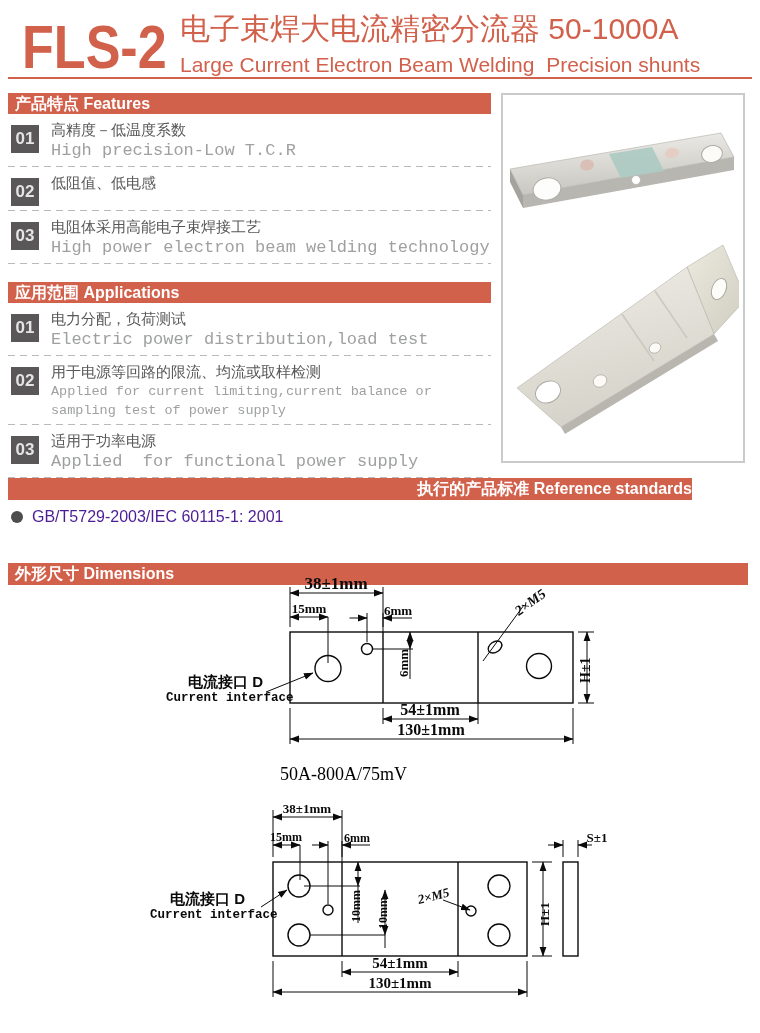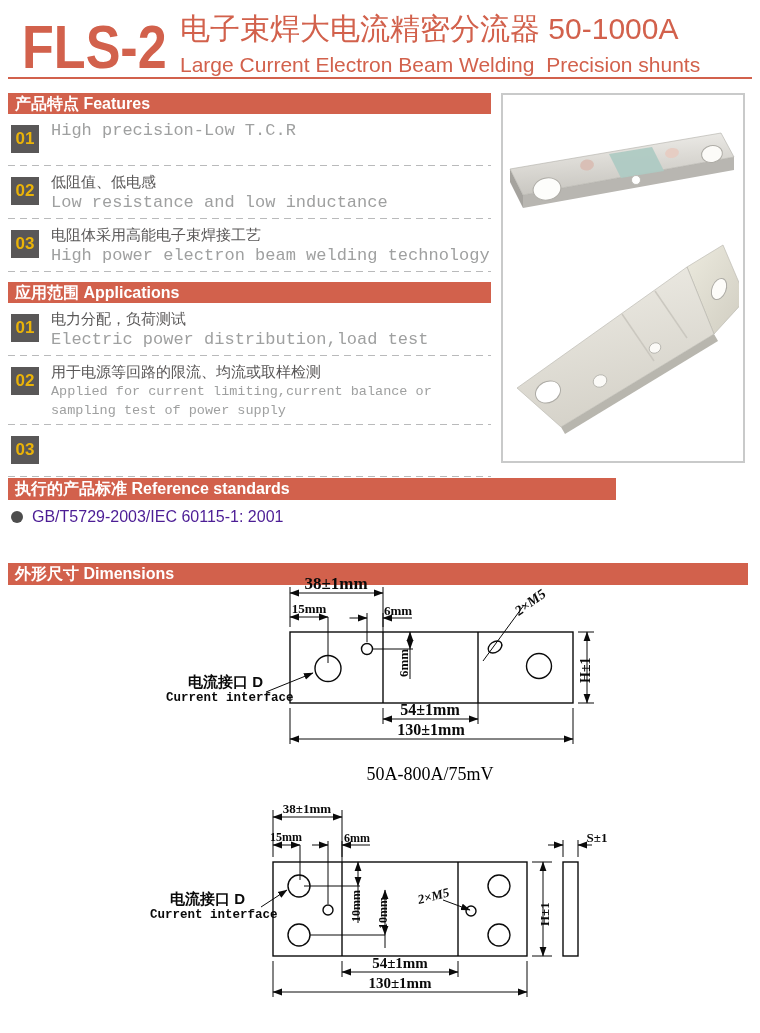--- a/index.html
+++ b/index.html
@@ -20,8 +20,8 @@
   .col{position:absolute;left:8px;width:483px;}
   .feat{top:93px;} .apps{top:282px;}
   .item{display:flex;padding-top:6px;}
-  .badge{flex:0 0 28px;width:28px;height:28px;background:var(--badge);color:#eab308;font-size:17px;
-         font-weight:bold;display:flex;align-items:center;justify-content:center;margin:5px 12px 8px 3px;}
+  .badge{flex:0 0 28px;width:28px;height:28px;background:var(--badge);color:#e5e5e5;font-size:17px;
+         font-weight:bold;display:flex;align-items:center;justify-content:center;margin:5px 12px 0 3px;}
   .it-cn{font-size:15px;line-height:20px;color:var(--cn);}
   .it-en{font-size:17px;line-height:22px;color:var(--en);white-space:pre-wrap;font-family:Liberation Mono, monospace;}
   .it-en.small{font-size:13.5px;line-height:19px;}

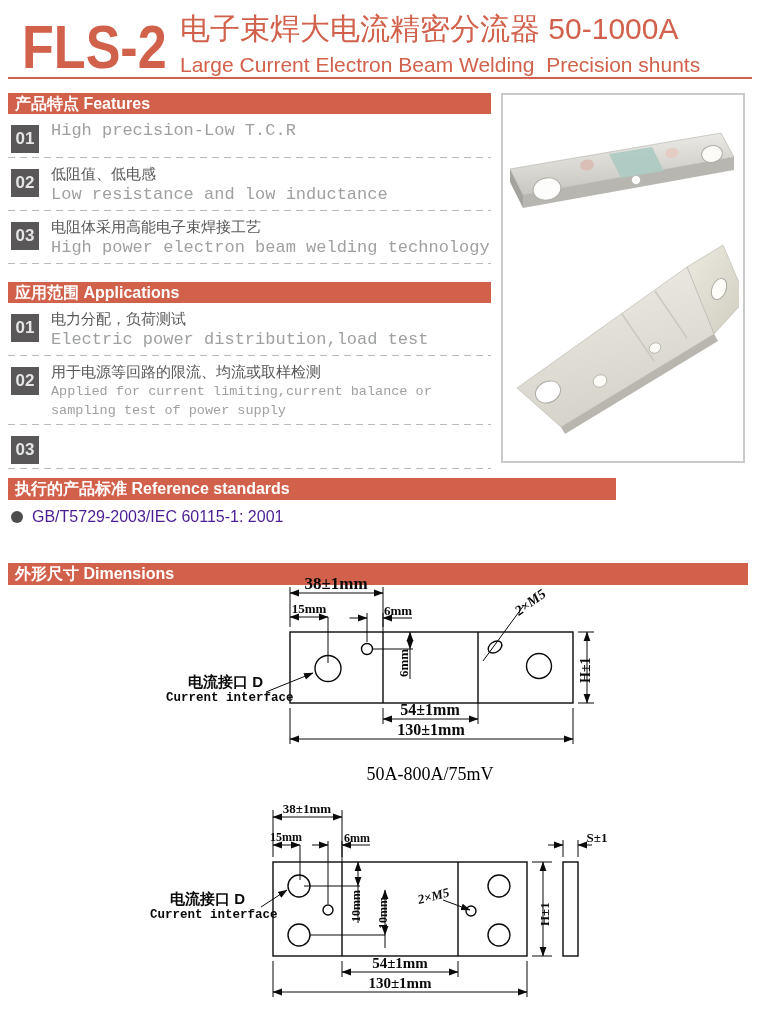--- a/index.html
+++ b/index.html
@@ -61,6 +61,7 @@
     <div class="item">
       <div class="badge">01</div>
       <div>
+          <div class="it-cn">高精度－低温度系数</div>
            <div class="it-en">High precision-Low T.C.R</div>
         </div>
     </div>

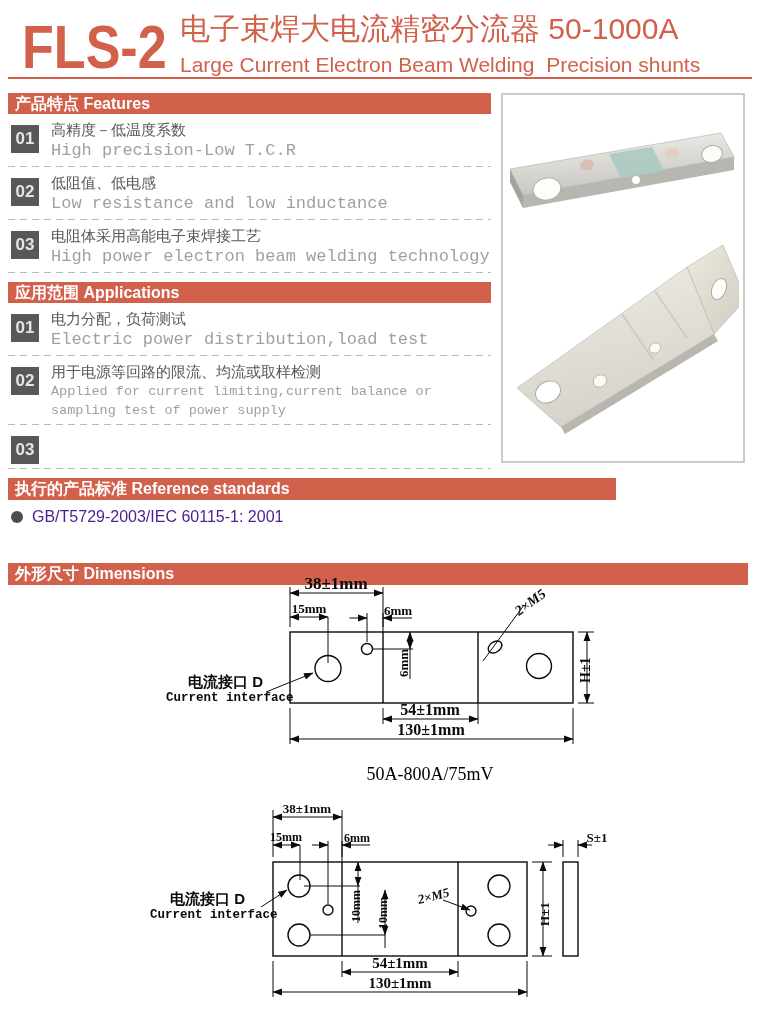--- a/index.html
+++ b/index.html
@@ -71,7 +71,6 @@
       <div class="badge">02</div>
       <div>
           <div class="it-cn">低阻值、低电感</div>
-           <div class="it-en">Low resistance and low inductance</div>
         </div>
     </div>
       <div class="sep"></div>

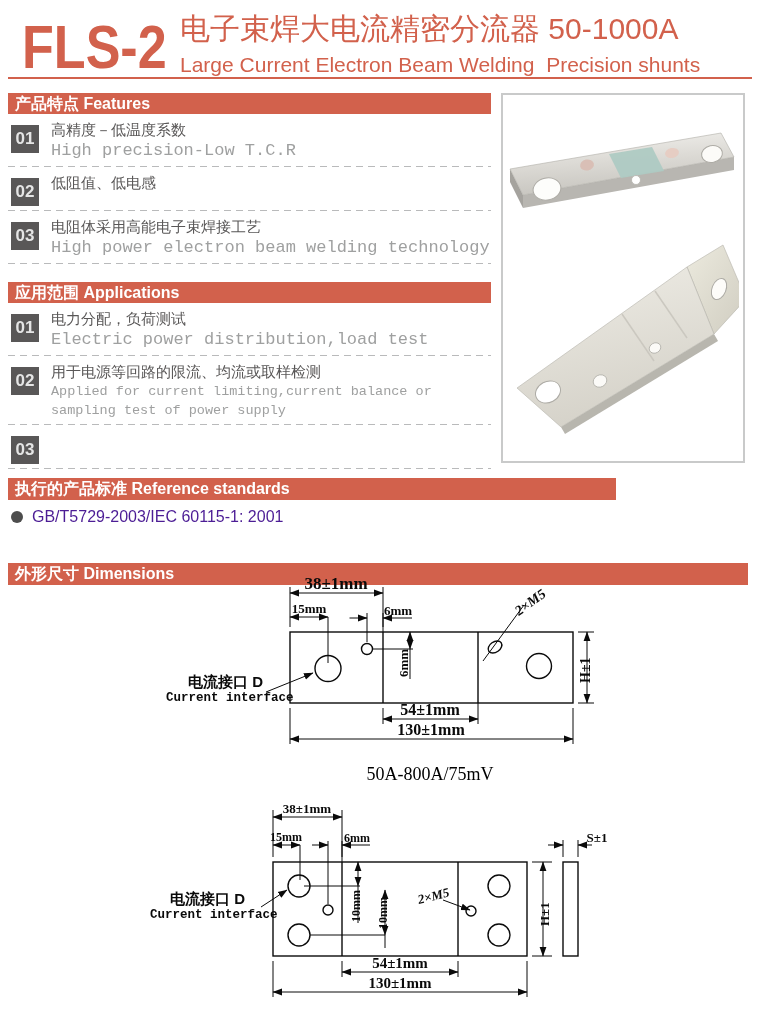--- a/index.html
+++ b/index.html
@@ -108,6 +108,10 @@
 
     <div class="item">
       <div class="badge">03</div>
+      <div>
+          <div class="it-cn">适用于功率电源</div>
+           <div class="it-en">Applied  for functional power supply</div>
+        </div>
     </div>
       <div class="sep"></div>
   </div>

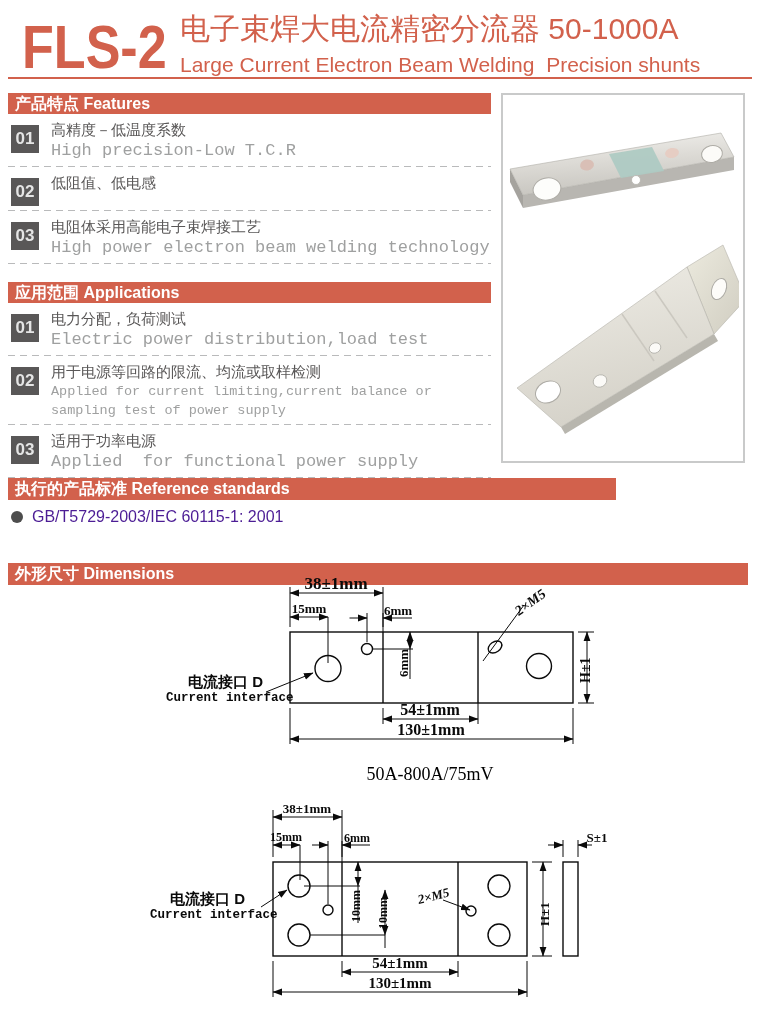--- a/index.html
+++ b/index.html
@@ -29,7 +29,7 @@
   
   .photo{position:absolute;left:501px;top:93px;width:240px;height:366px;border:2px solid #c9caca;background:#fff;}
   
-  .std-bar{position:absolute;left:8px;top:478px;width:608px;}
+  .std-bar{position:absolute;left:8px;top:478px;width:684px;text-align:right;}
   .std-row{position:absolute;left:11px;top:508px;display:flex;align-items:center;}
   .bullet{width:12px;height:12px;border-radius:50%;background:#4d4d4d;margin-right:9px;}
   .std-text{font-size:16px;color:#4c1d95;}

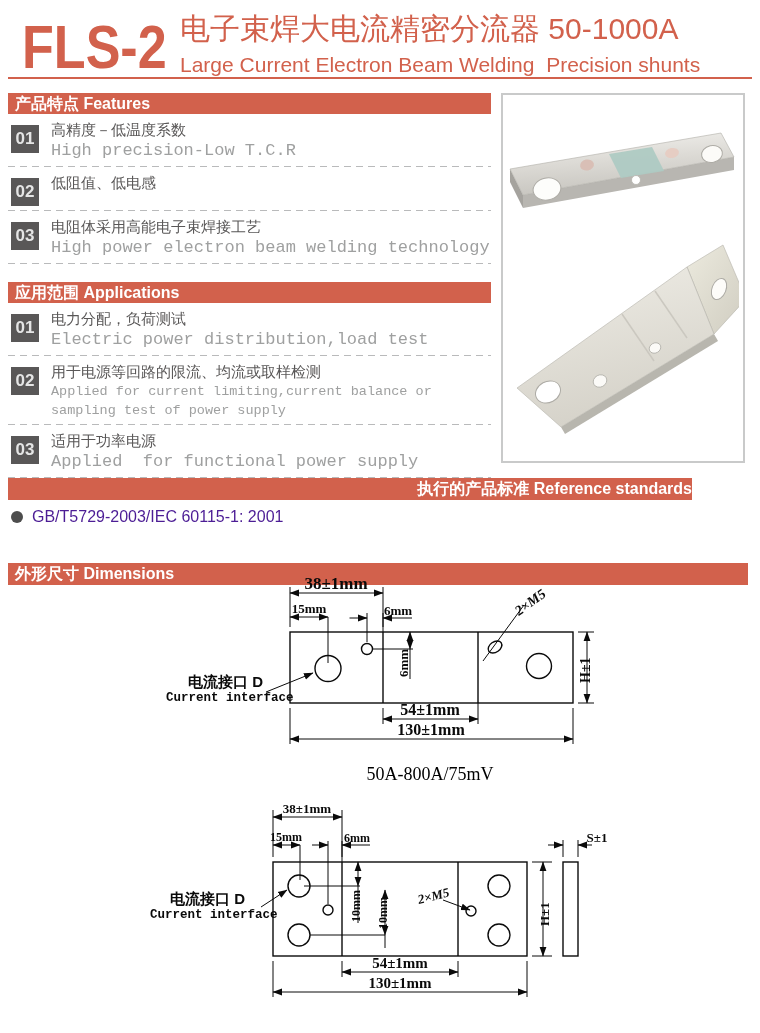--- a/index.html
+++ b/index.html
@@ -37,7 +37,7 @@
   
   .dwg1{position:absolute;left:150px;top:575px;}
   .dwg2{position:absolute;left:140px;top:795px;}
-  .cap{position:absolute;text-align:center;font-family:"Liberation Serif",serif;color:#000;}
+  .cap{position:absolute;text-align:left;font-family:"Liberation Serif",serif;color:#000;}
   .cap1{top:764px;left:280px;width:300px;font-size:18px;}
   .cap2{top:1031px;left:262px;width:280px;font-size:17px;}
   text{fill:#0a0a0a;}

